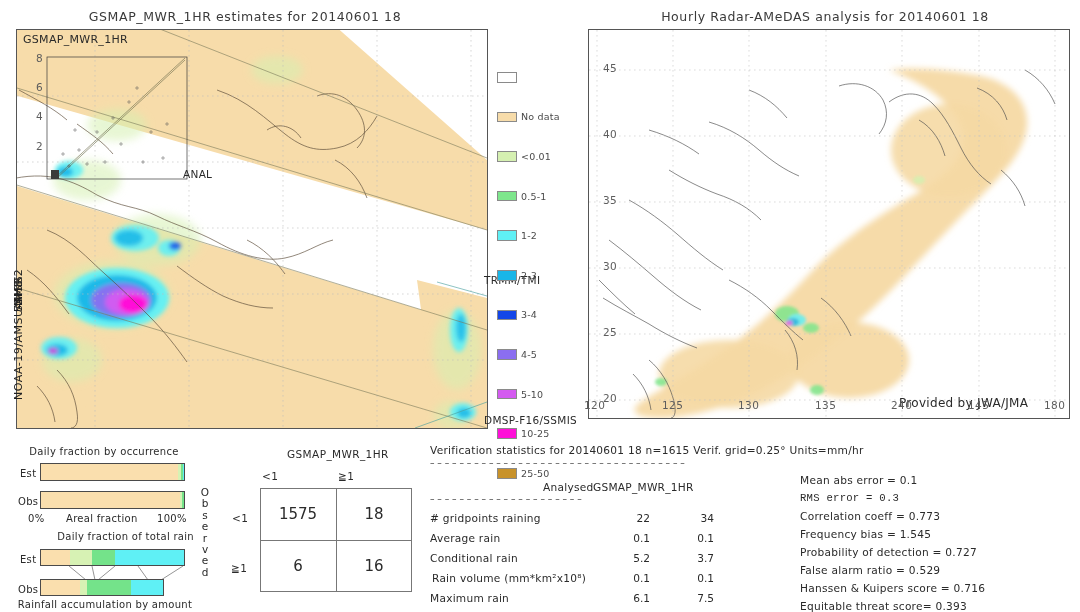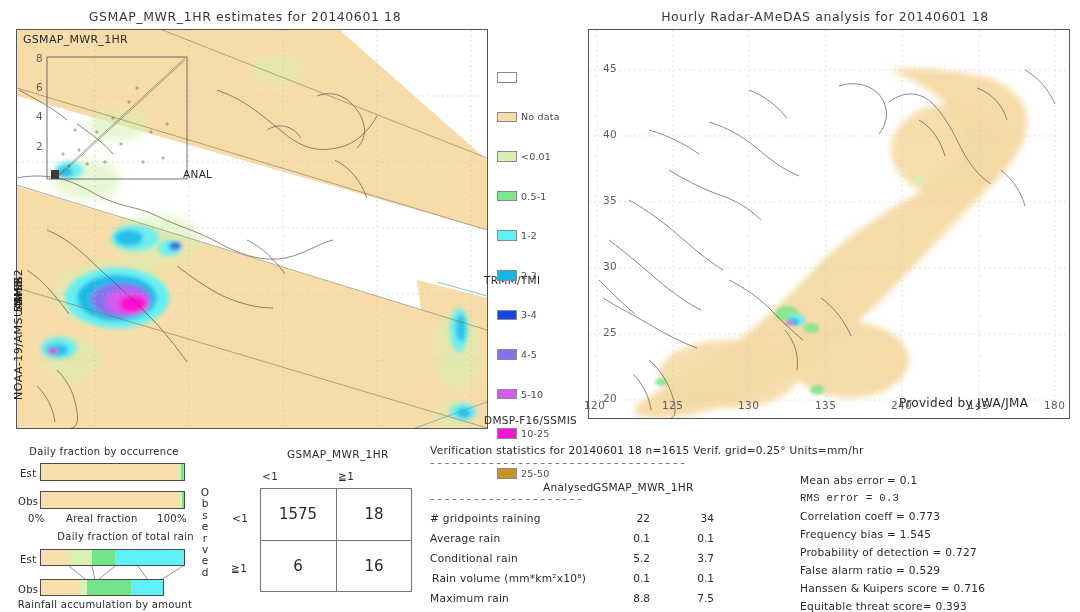--- a/index.html
+++ b/index.html
@@ -449,7 +449,7 @@
 <div class="st-num" style="left:684px;top:572px;width:30px;">0.1</div>
 
 <div class="st" style="left:430px;top:592px;">Maximum rain</div>
-<div class="st-num" style="left:620px;top:592px;width:30px;">8.8</div>
+<div class="st-num" style="left:620px;top:592px;width:30px;">6.1</div>
 <div class="st-num" style="left:684px;top:592px;width:30px;">7.5</div>
 
 <div class="st" style="left:800px;top:474px;">Mean abs error = 0.1</div>

